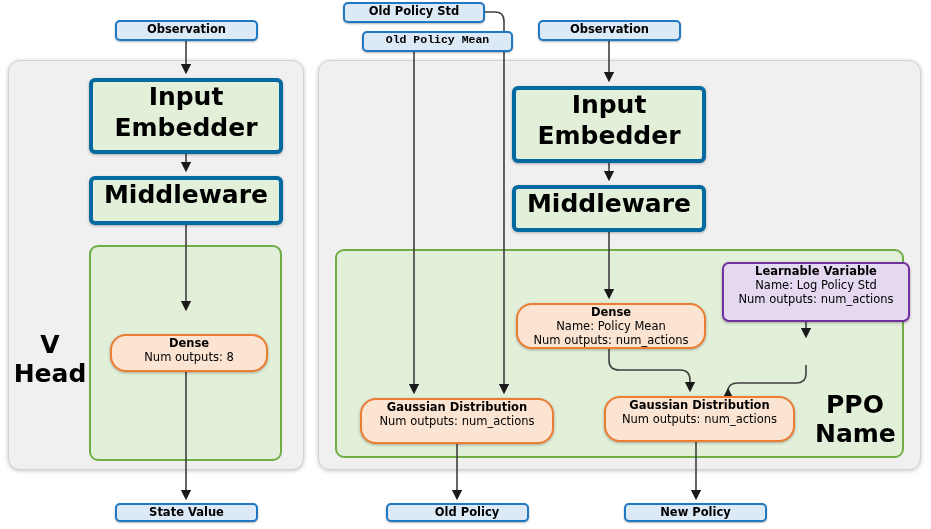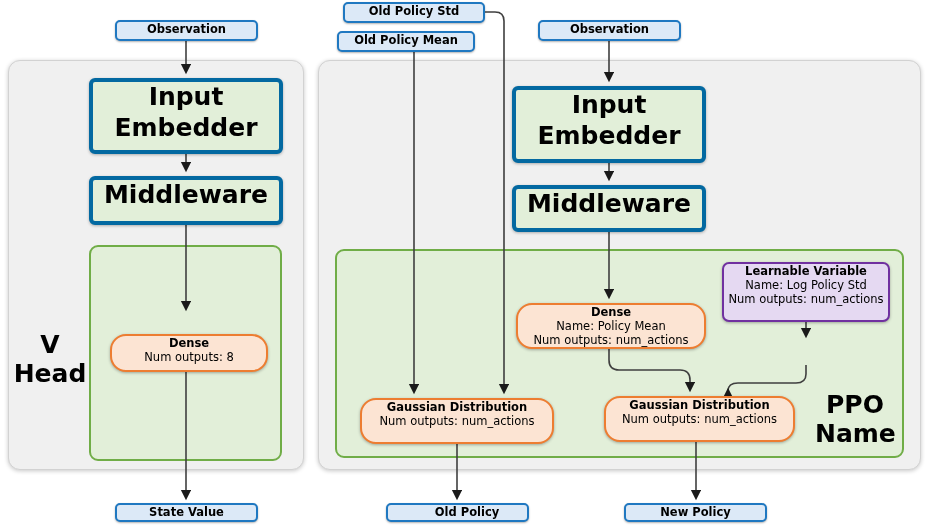--- a/index.html
+++ b/index.html
@@ -154,7 +154,7 @@
     <span>Old Policy Std</span>
   </div>
 
-  <div class="node io" style="left:337px; top:31px; width:138px; height:21px;">
+  <div class="node io" style="left:362px; top:31px; width:151px; height:21px;font-family:Liberation Mono, monospace;">
     <span>Old Policy Mean</span>
   </div>
 

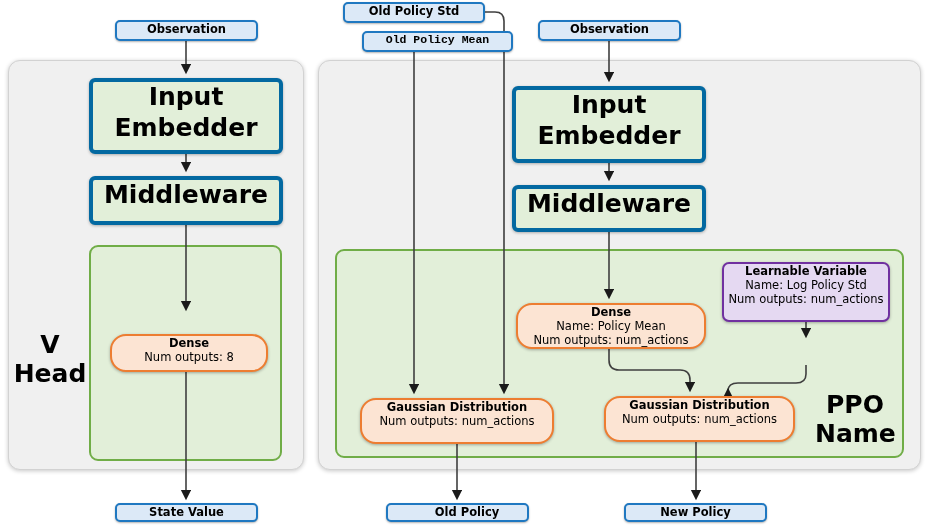--- a/index.html
+++ b/index.html
@@ -188,7 +188,7 @@
     <span>Num outputs: num_actions</span>
   </div>
 
-  <div class="node purple" style="left:722px; top:262px; width:168px; height:60px;">
+  <div class="node purple" style="left:722px; top:262px; width:188px; height:60px;">
     <span class="ttl">Learnable Variable</span>
     <span>Name: Log Policy Std</span>
     <span>Num outputs: num_actions</span>

